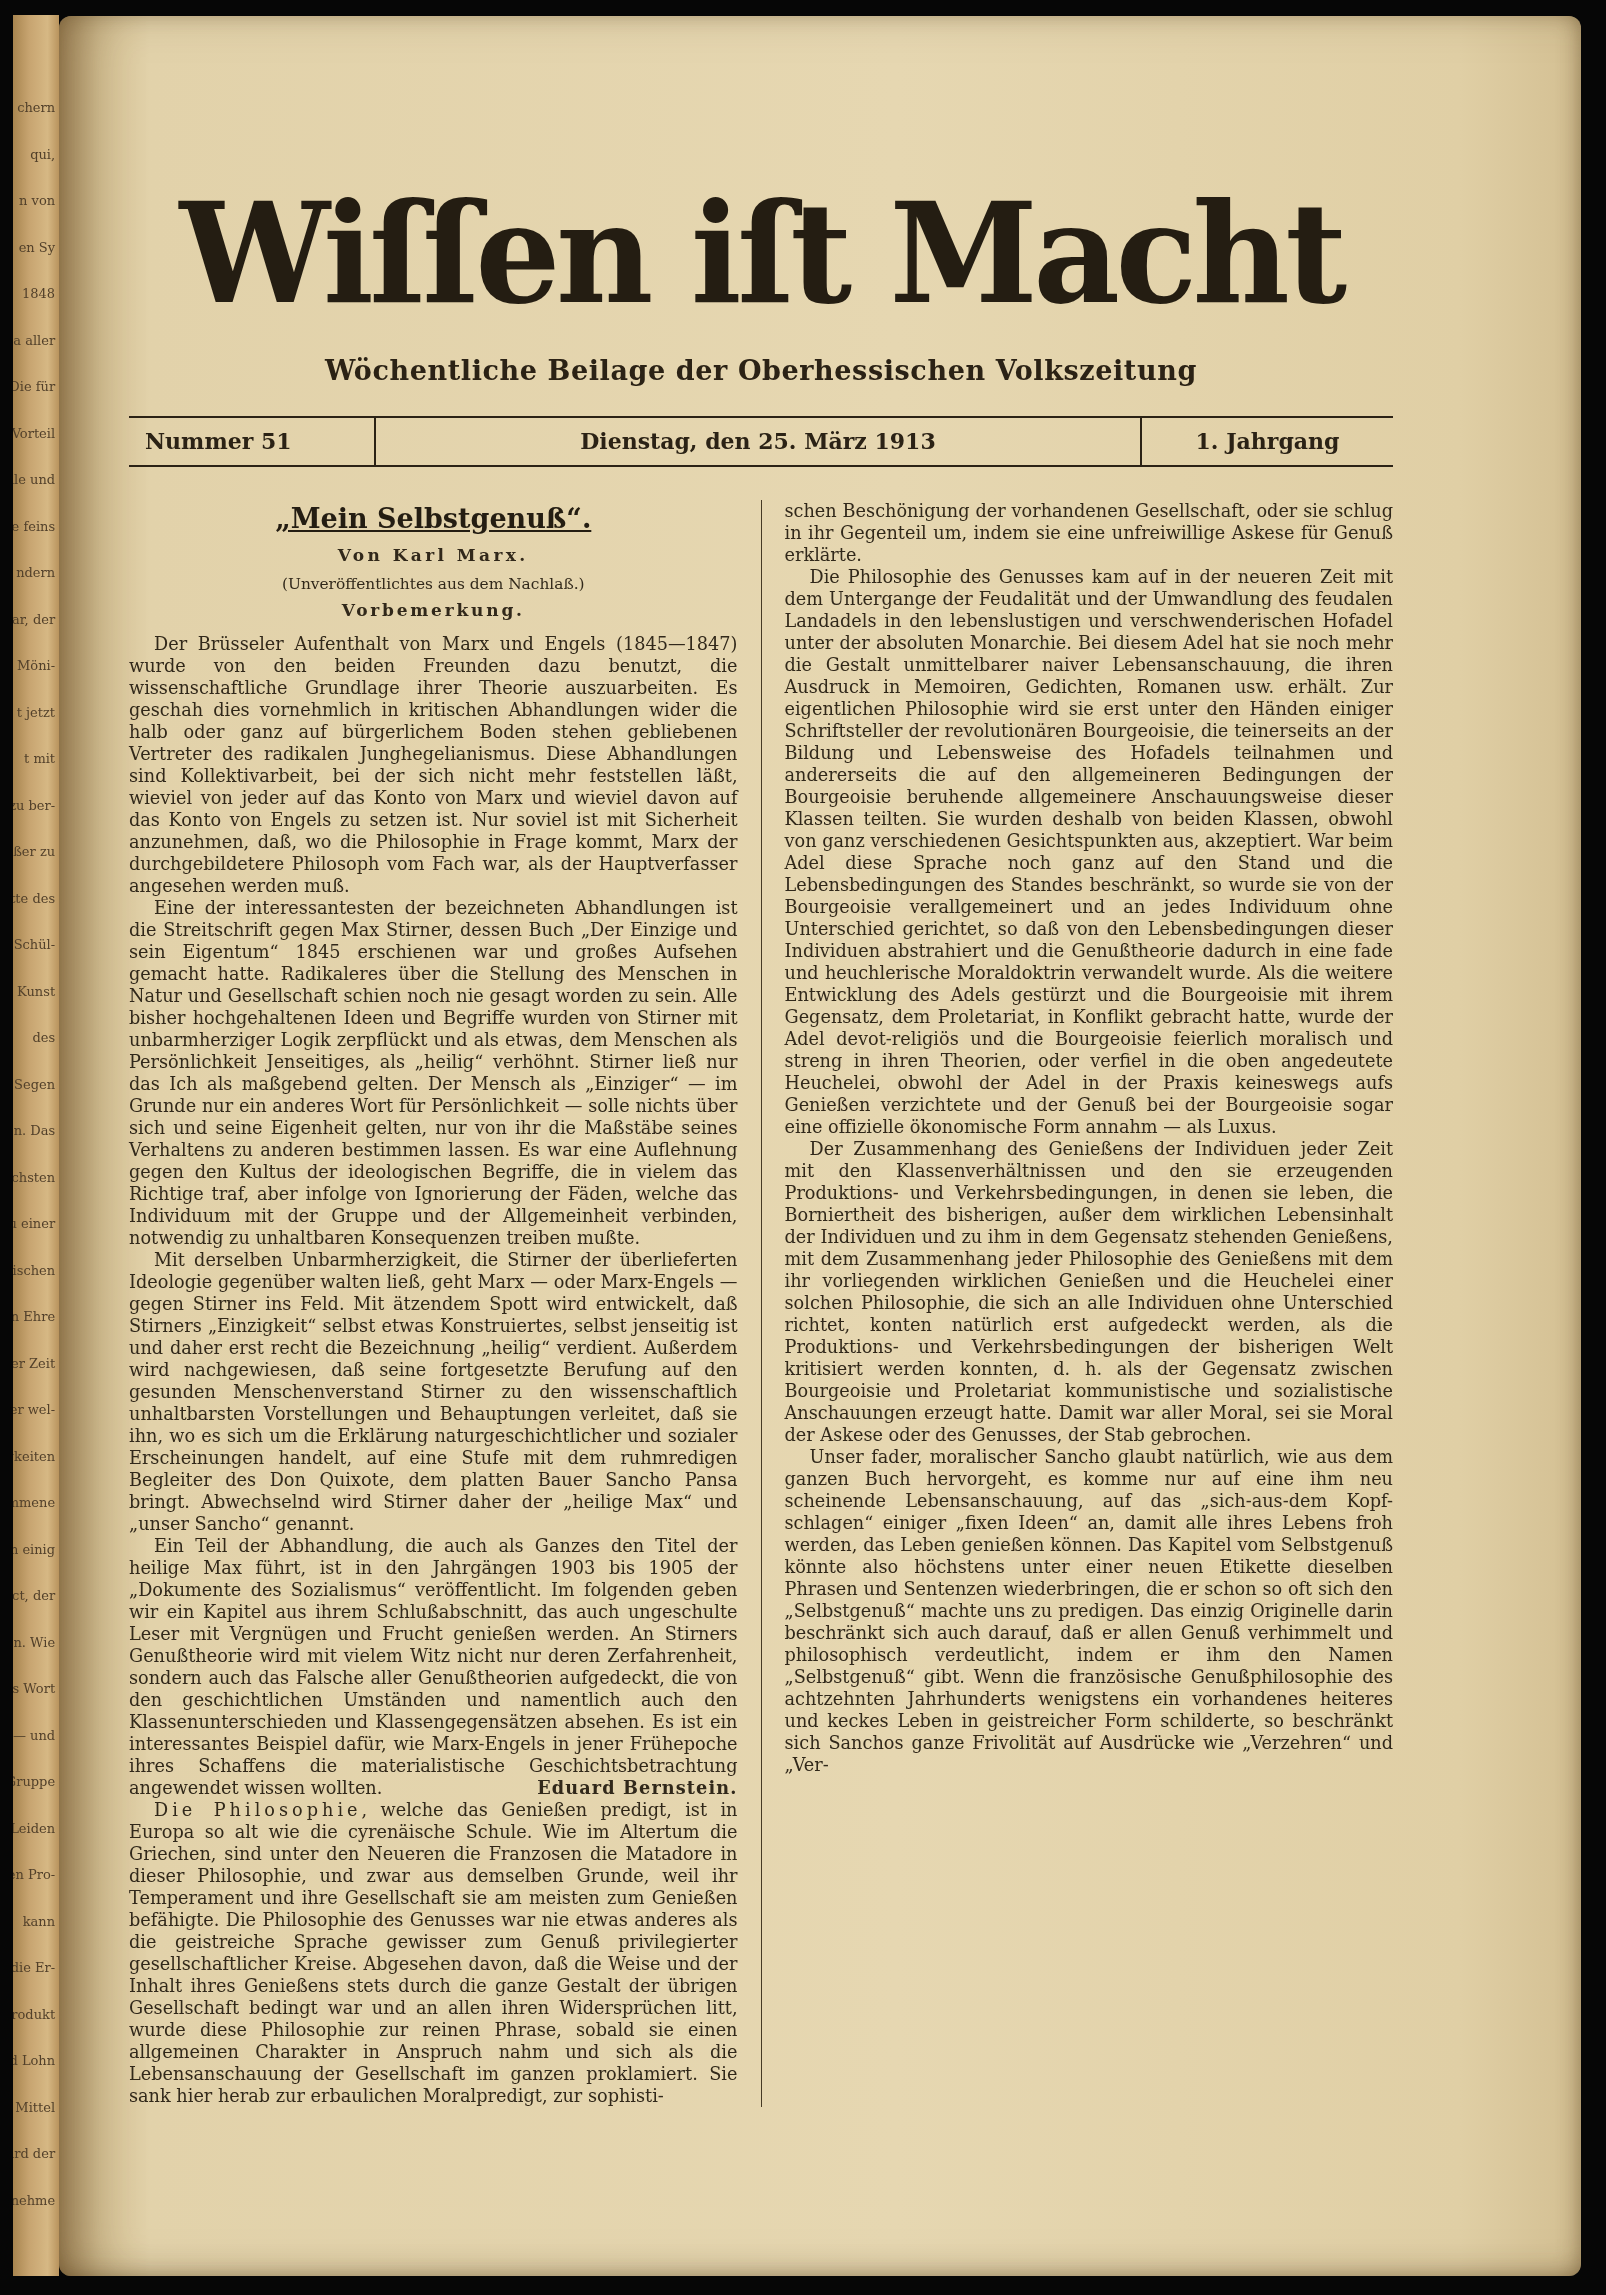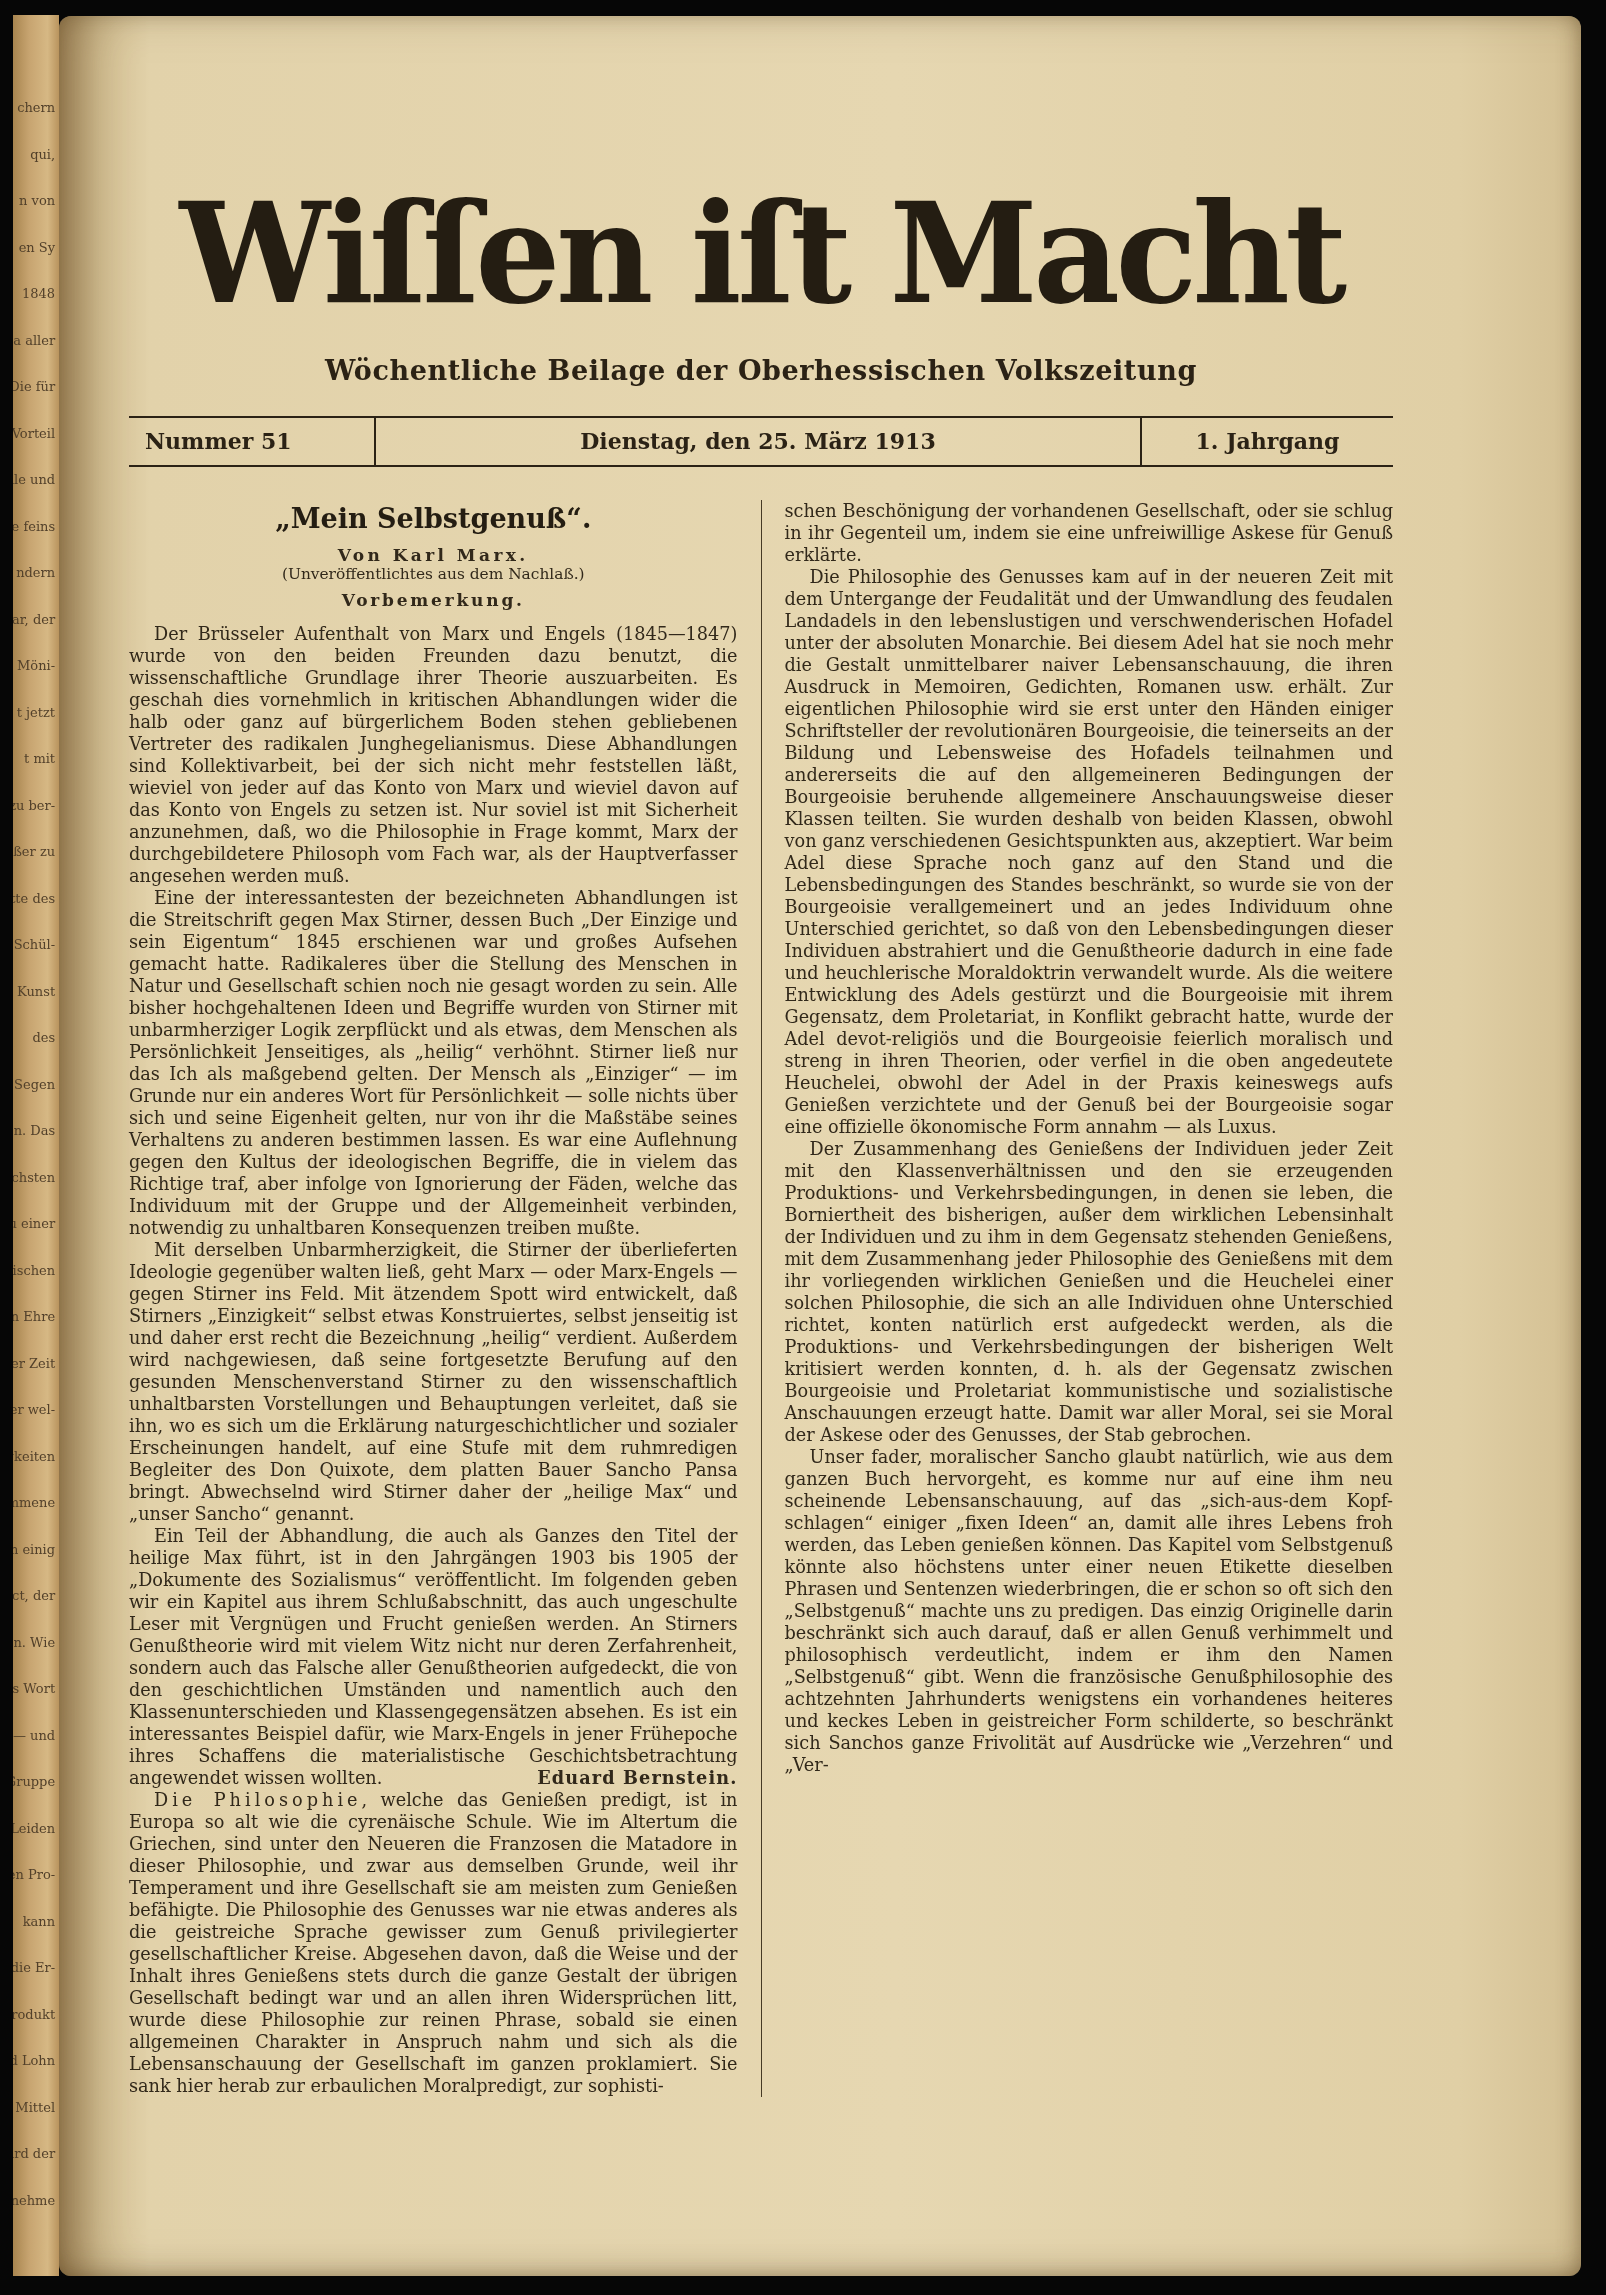--- a/index.html
+++ b/index.html
@@ -56,7 +56,7 @@
   .left-col{padding-right:23px;}
   .right-col{padding-left:23px;}
   .col-rule{width:0;border-left:1.1px solid #463a25;}
-  .art-title{margin:3.4px 0 11.4px 0;text-align:center;font-size:27px;font-weight:bold;color:#241d12;}
+  .art-title{margin:3.4px 0 11.4px 0;text-align:center;font-size:27px;font-weight:bold;color:#241d12;text-decoration:underline;}
   .art-byline{text-align:center;font-size:17px;font-weight:bold;letter-spacing:3.4px;margin-bottom:0;}
   .art-note{text-align:center;font-size:15.4px;margin-bottom:6.8px;}
   .art-section{text-align:center;font-size:17px;font-weight:bold;letter-spacing:2.8px;margin-bottom:12.5px;}

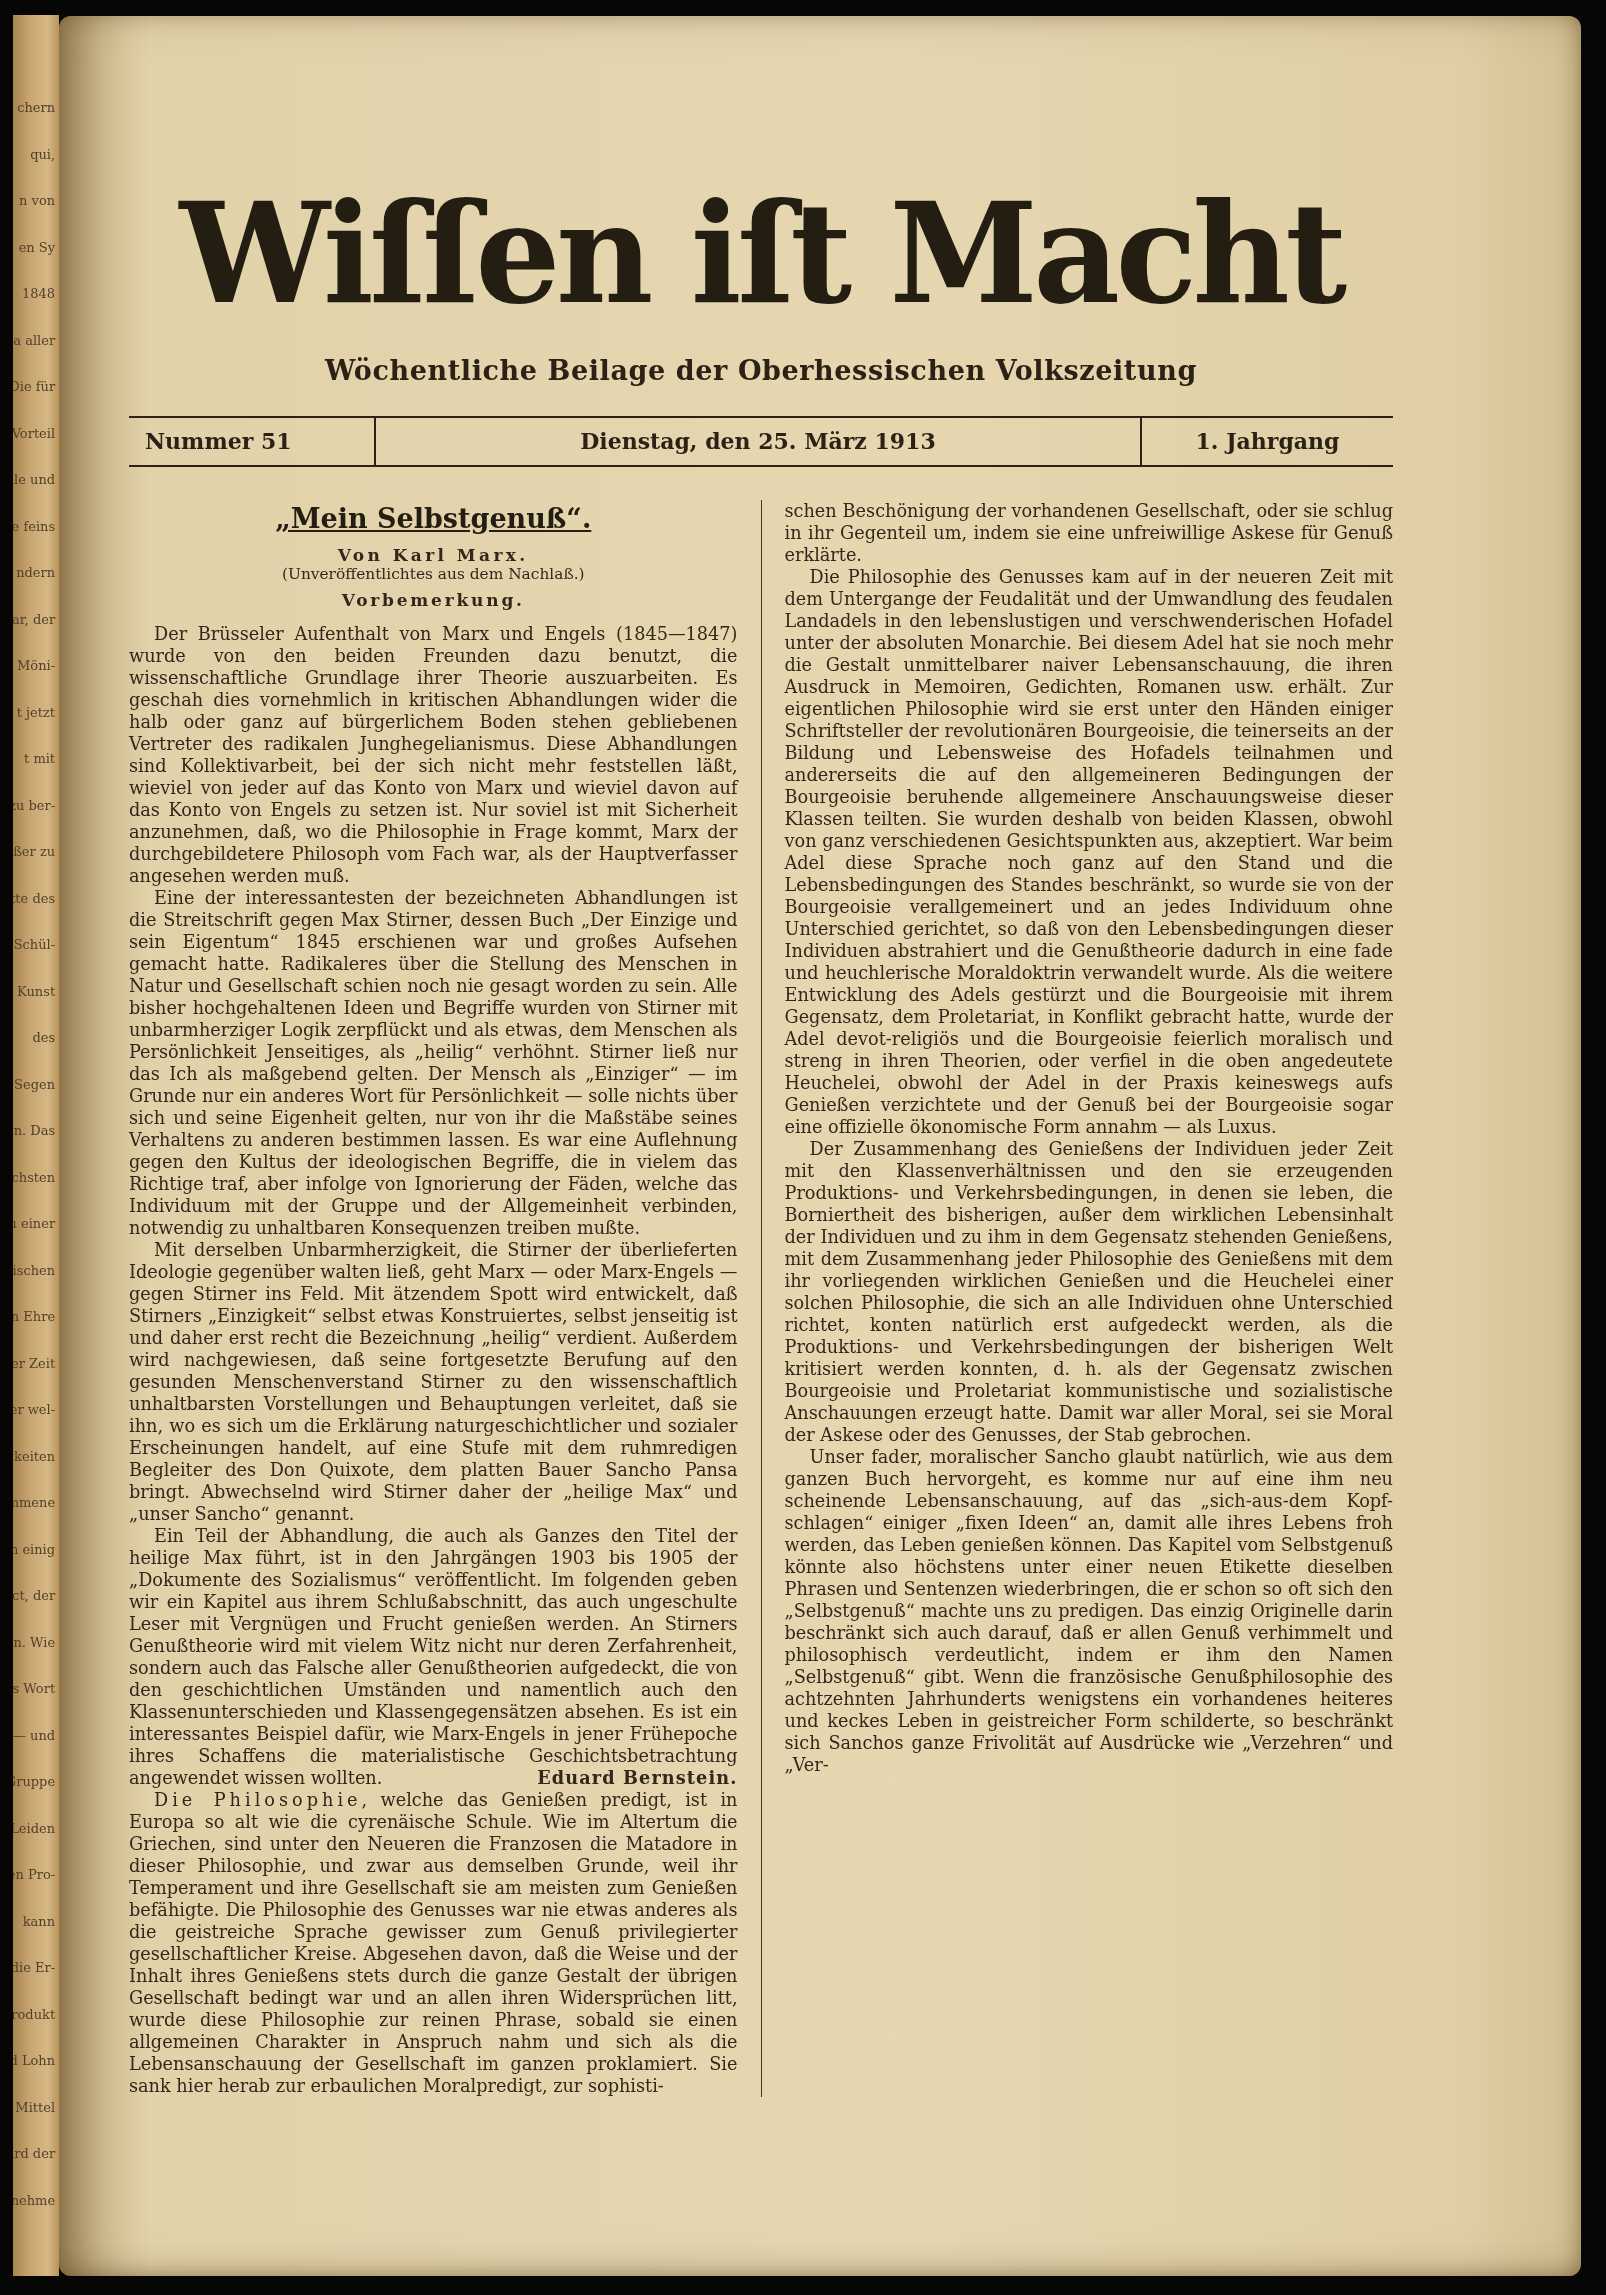--- a/index.html
+++ b/index.html
@@ -57,7 +57,7 @@
   .right-col{padding-left:23px;}
   .col-rule{width:0;border-left:1.1px solid #463a25;}
   .art-title{margin:3.4px 0 11.4px 0;text-align:center;font-size:27px;font-weight:bold;color:#241d12;text-decoration:underline;}
-  .art-byline{text-align:center;font-size:17px;font-weight:bold;letter-spacing:3.4px;margin-bottom:0;}
+  .art-byline{text-align:center;font-size:17px;font-weight:bold;letter-spacing:3.4px;margin-bottom:10px;}
   .art-note{text-align:center;font-size:15.4px;margin-bottom:6.8px;}
   .art-section{text-align:center;font-size:17px;font-weight:bold;letter-spacing:2.8px;margin-bottom:12.5px;}
   .para{

